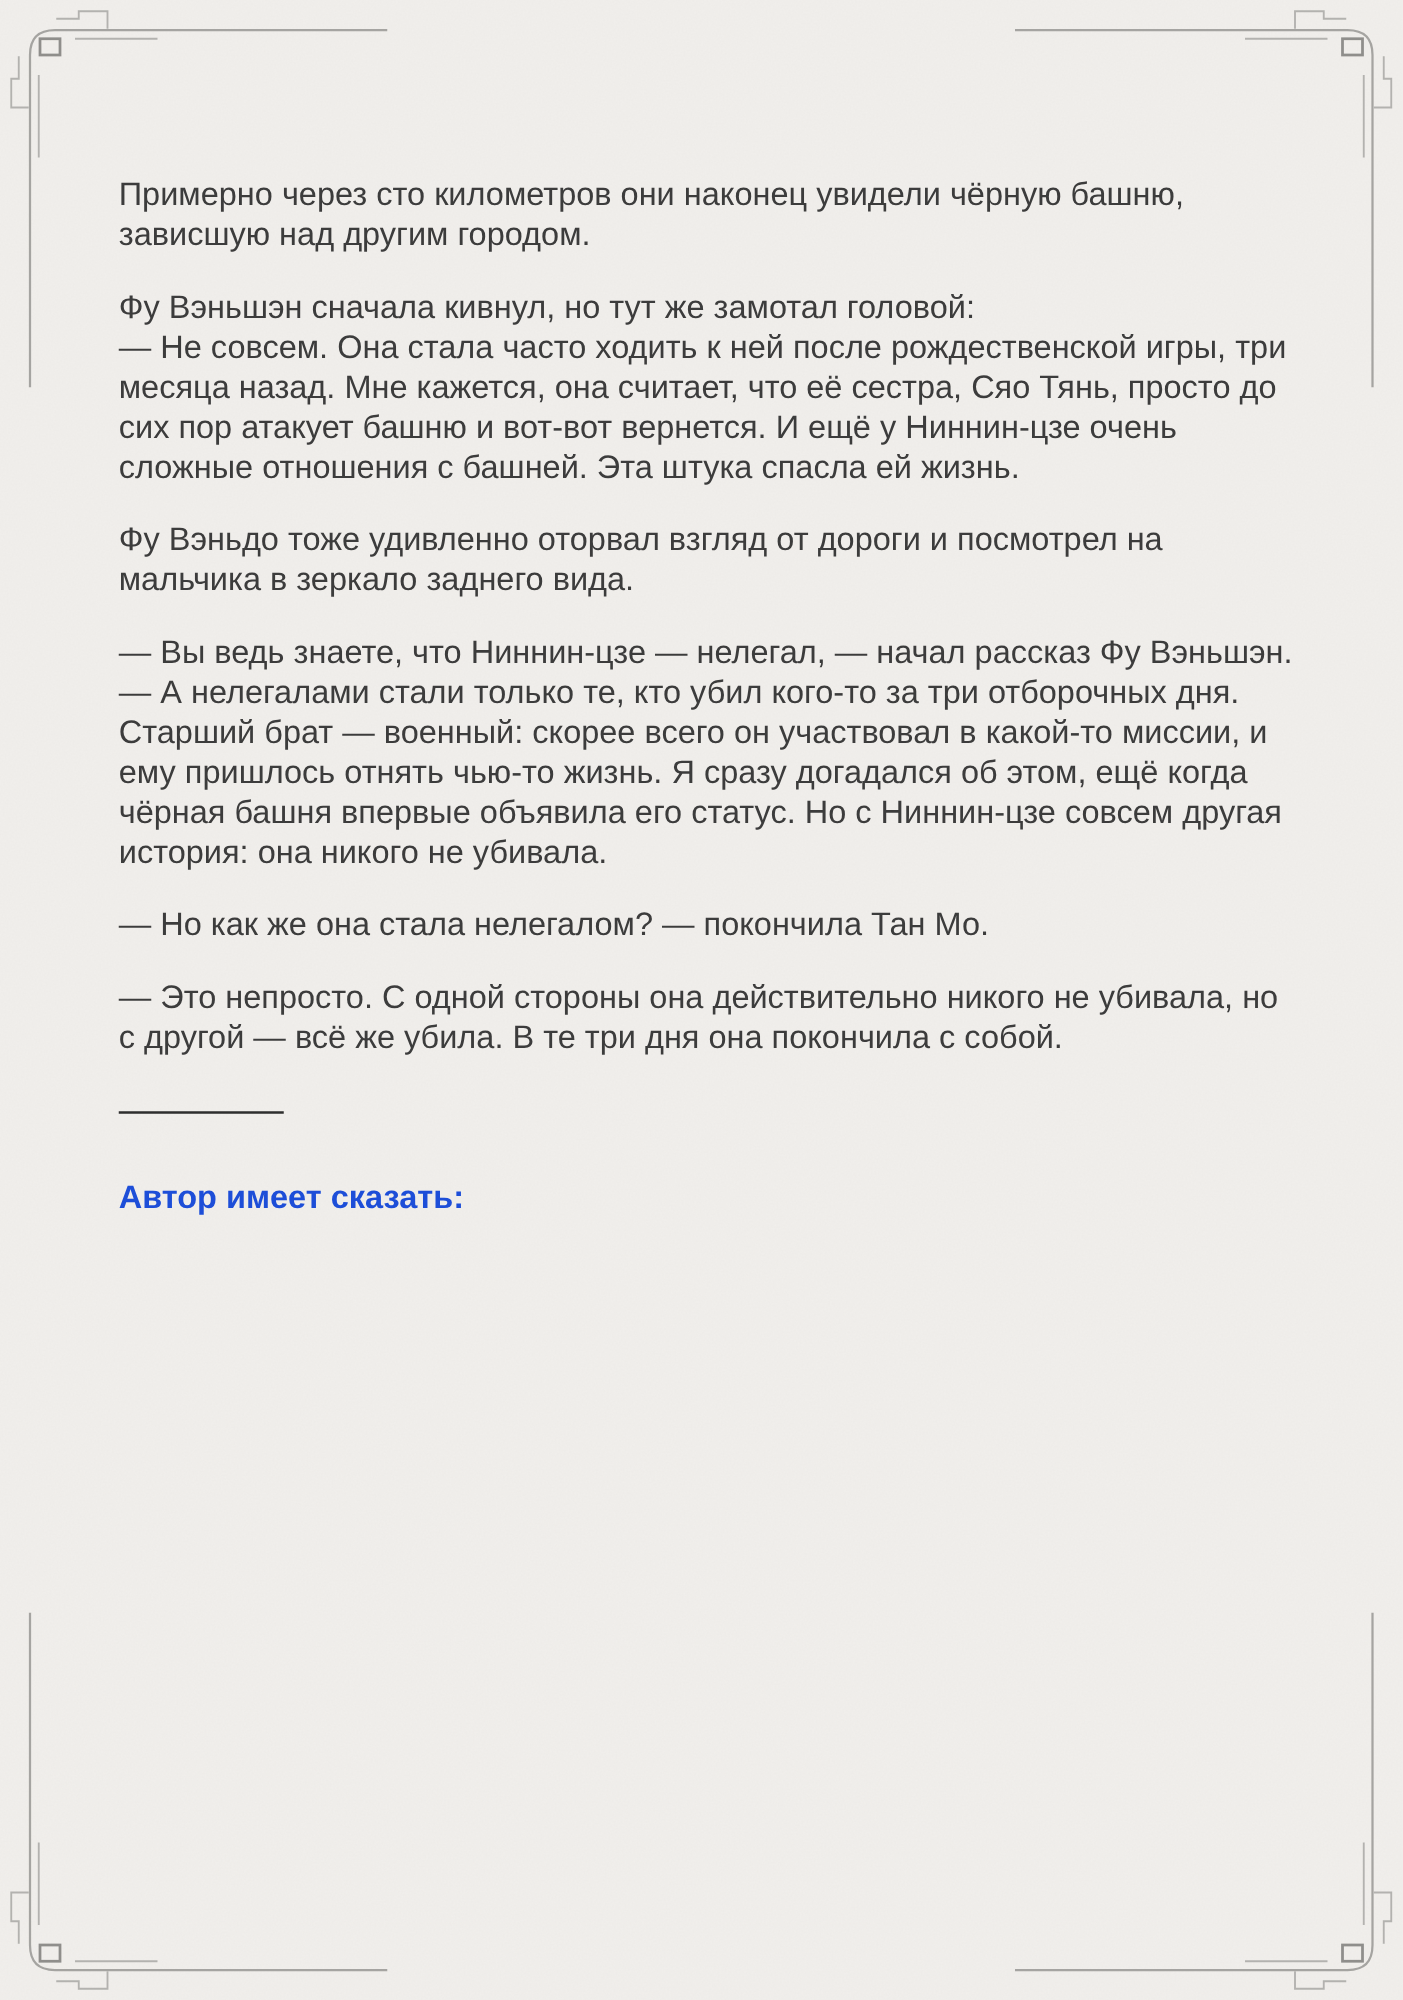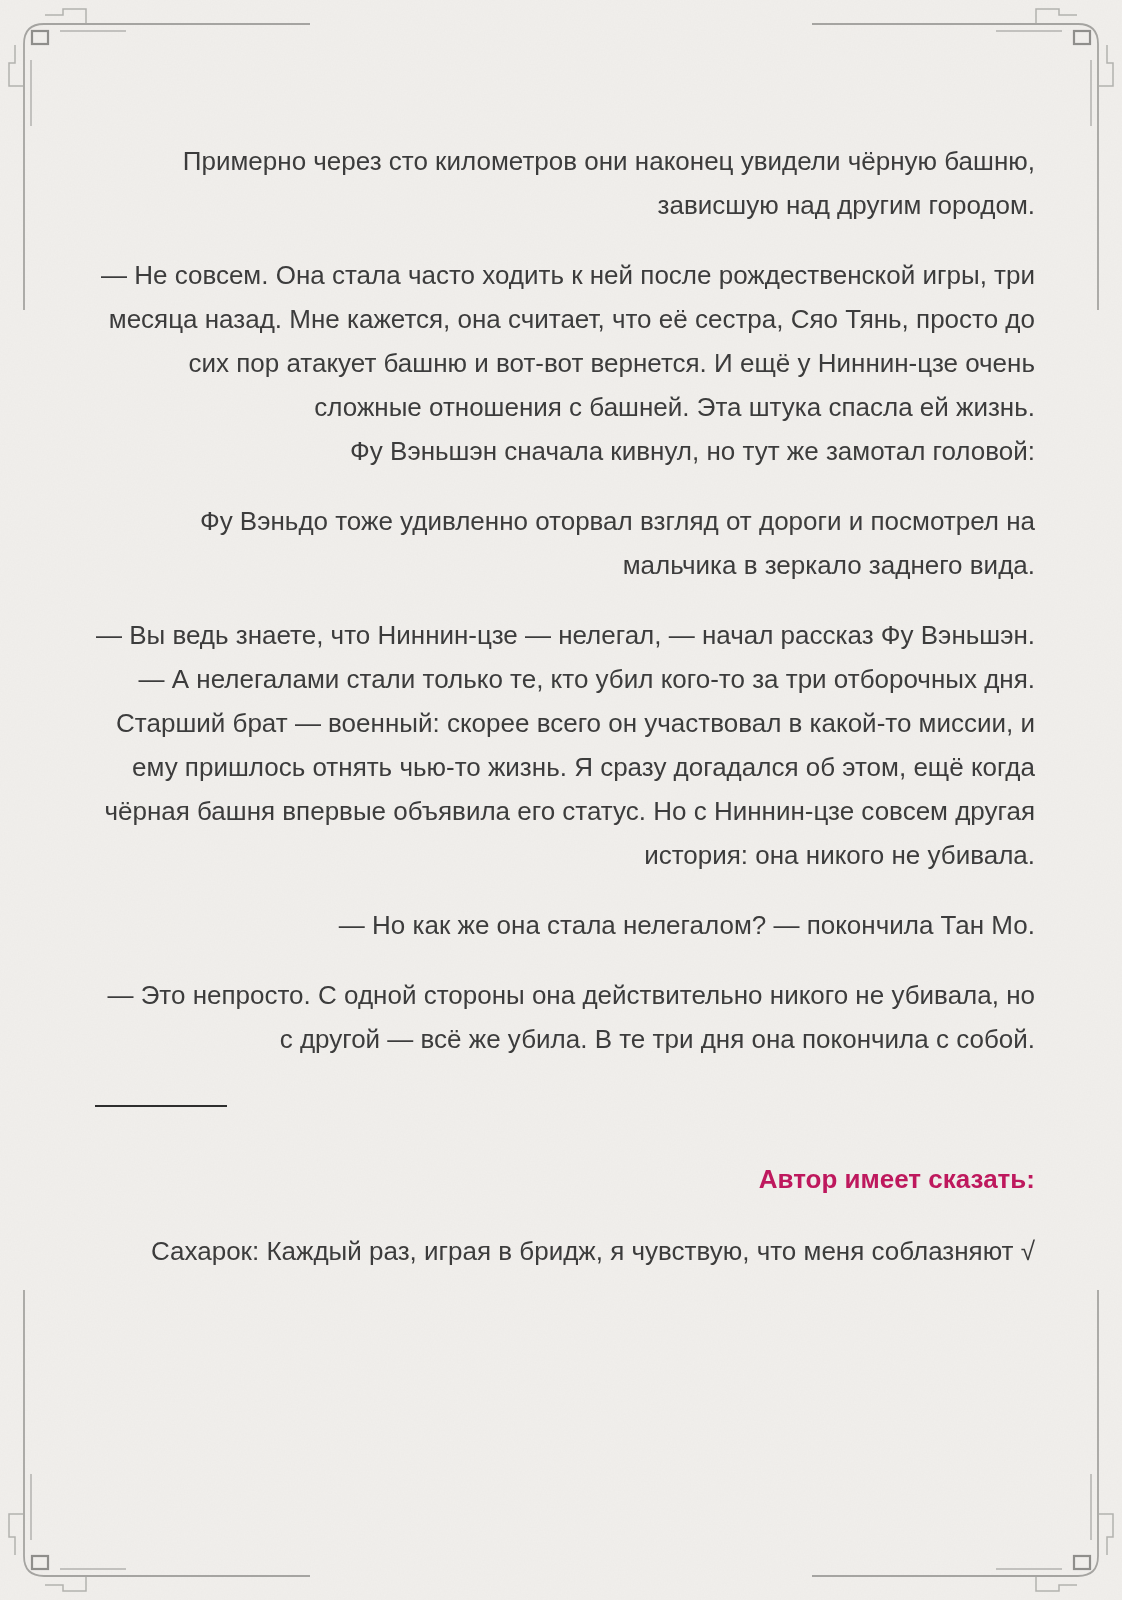--- a/index.html
+++ b/index.html
@@ -38,9 +38,8 @@
     top: 118px;
     width: 940px;
     font-size: 26px;
-    line-height: 44px;
+    line-height: 32px;
     color: #3c3c3c;
-    text-align: right;
   }
   .para {
     margin: 0 0 21px 0;

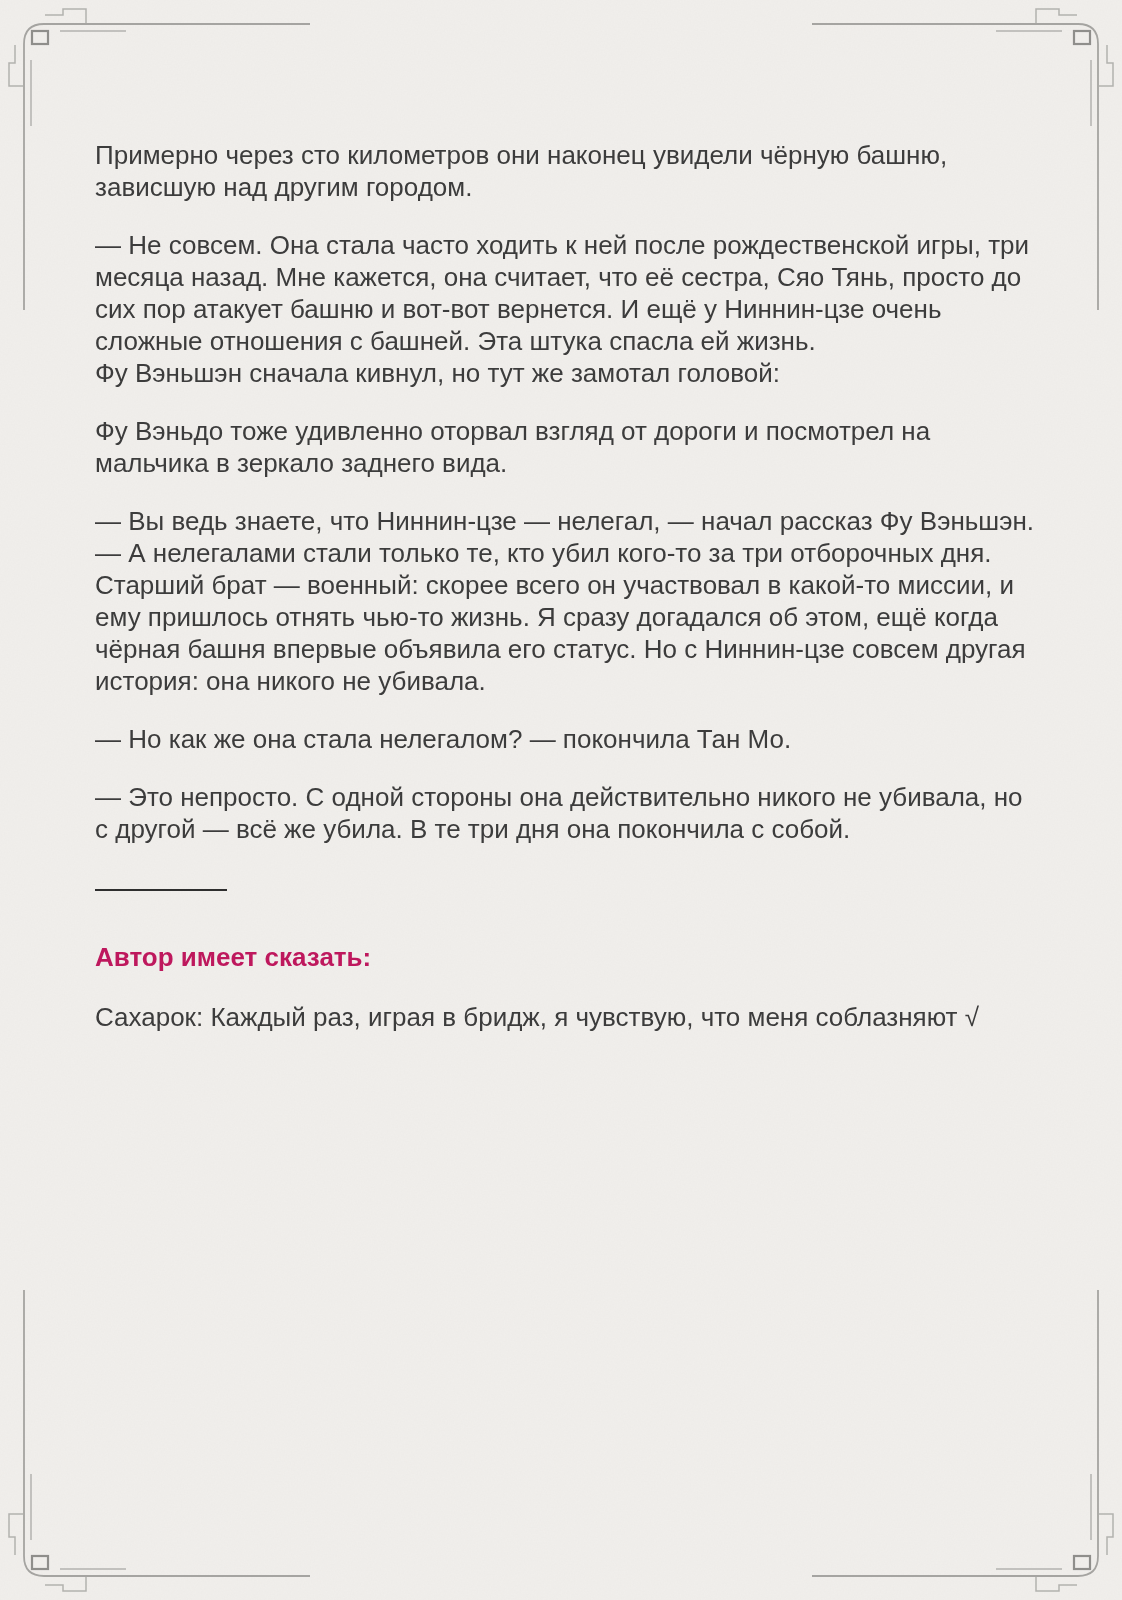--- a/index.html
+++ b/index.html
@@ -136,8 +136,8 @@
 
   <p class="para">
     </p>
+    <div>Фу Вэньшэн сначала кивнул, но тут же замотал головой:</div>
     <div>— Не совсем. Она стала часто ходить к ней после рождественской игры, три месяца назад. Мне кажется, она считает, что её сестра, Сяо Тянь, просто до сих пор атакует башню и вот-вот вернется. И ещё у Ниннин-цзе очень сложные отношения с башней. Эта штука спасла ей жизнь.</div>
-    <div>Фу Вэньшэн сначала кивнул, но тут же замотал головой:</div>
   <p></p>
 
   <p class="para">

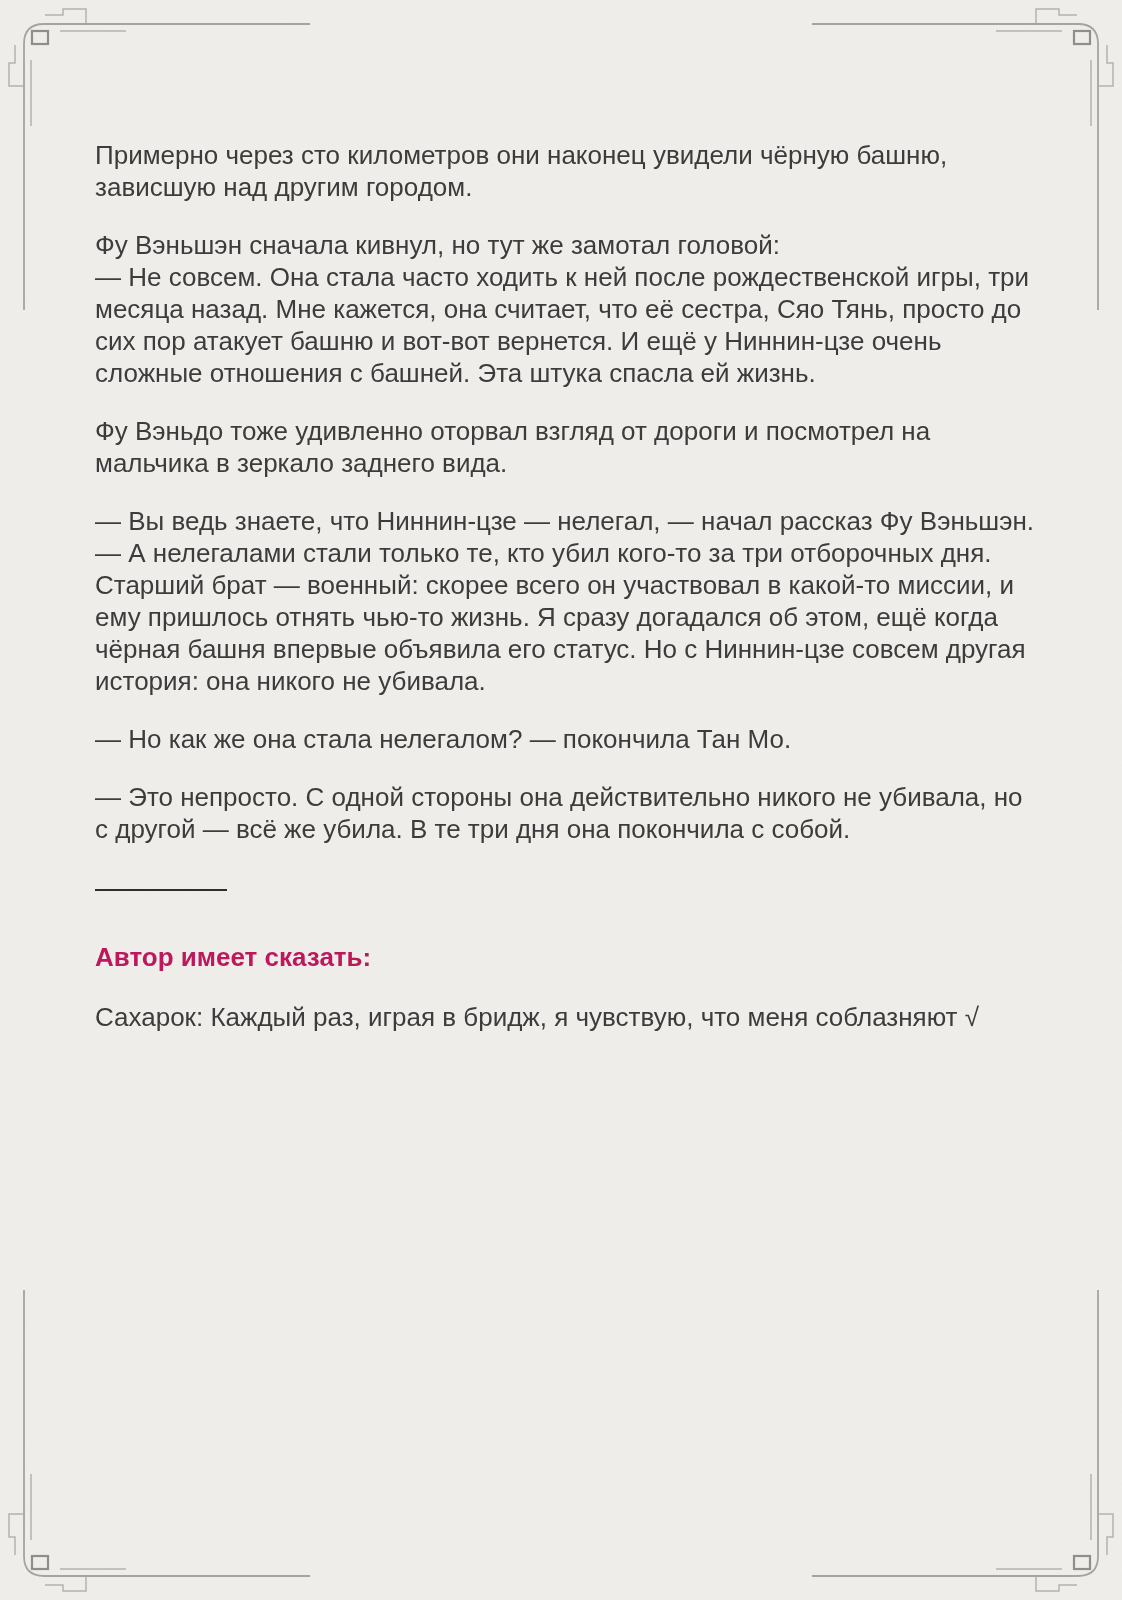--- a/index.html
+++ b/index.html
@@ -53,7 +53,7 @@
   }
   .an-heading {
     font-weight: 700;
-    color: #be185d;
+    color: #1d4ed8;
     margin: 0 0 28px 0;
   }
   .an-note {

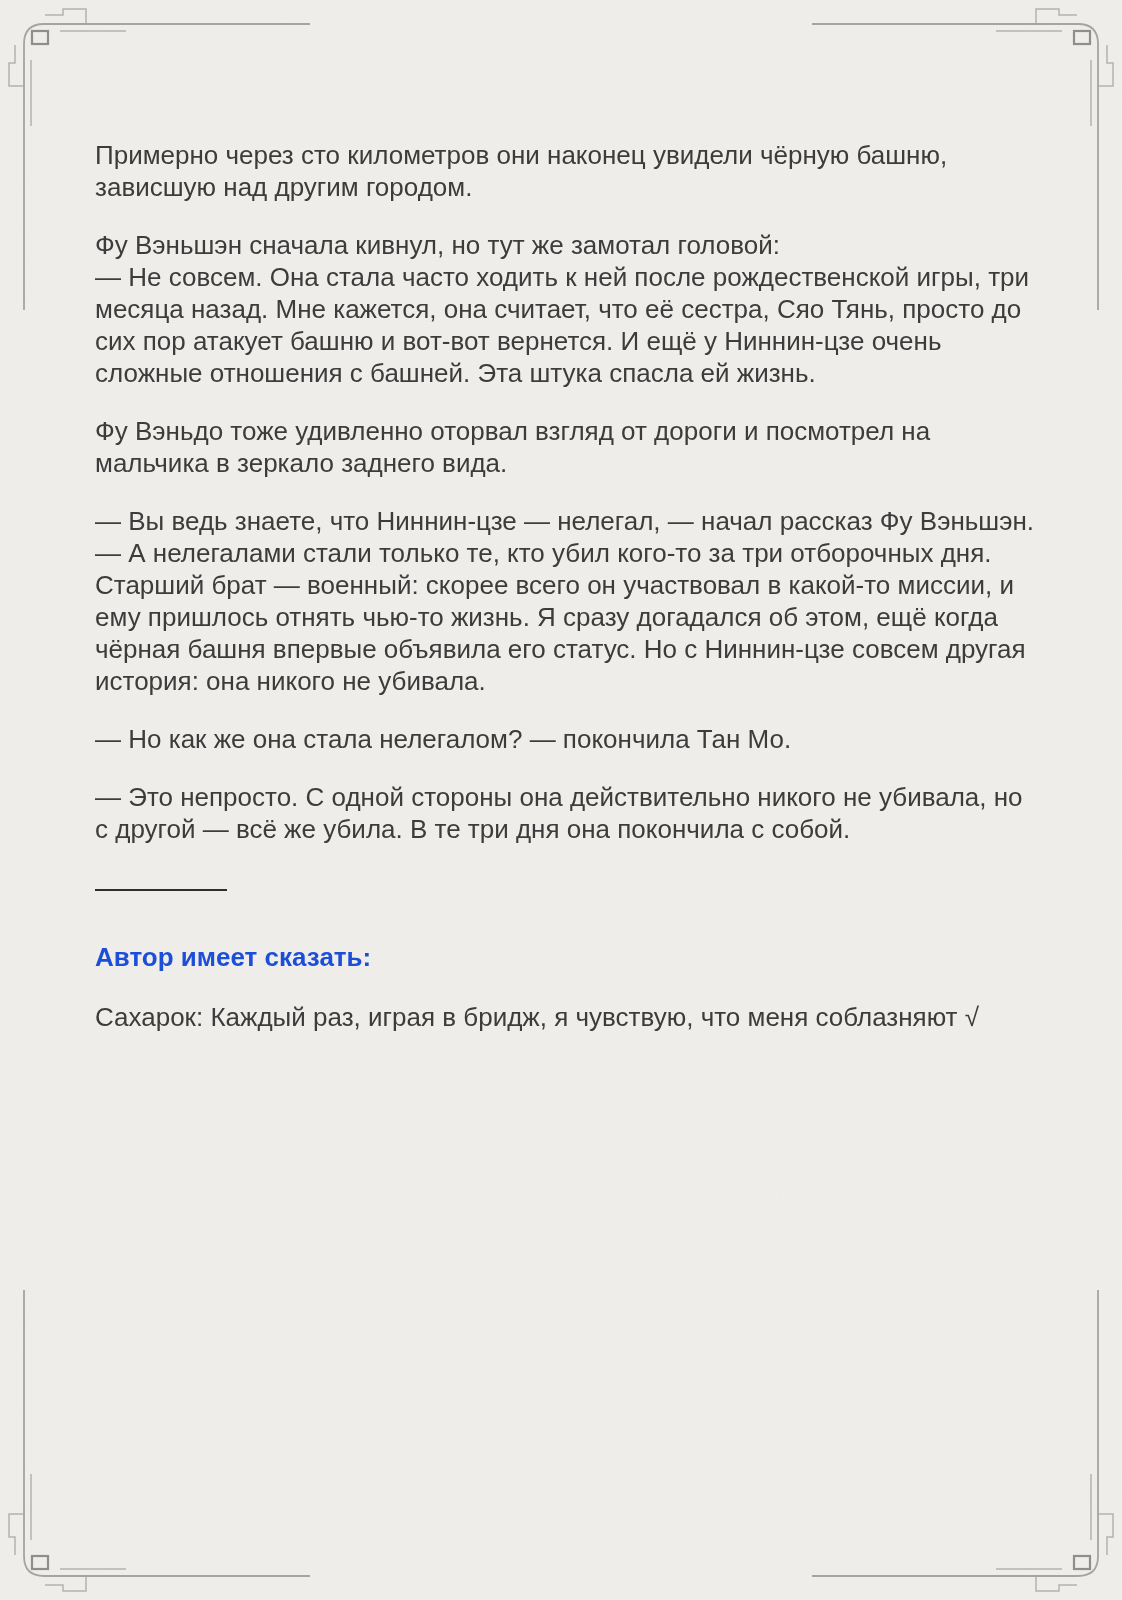--- a/index.html
+++ b/index.html
@@ -168,7 +168,6 @@
 
   <p class="para an-heading">Автор имеет сказать:</p>
 
-  <p class="para an-note">Сахарок: Каждый раз, играя в бридж, я чувствую, что меня соблазняют √</p>
 
 
 </div>

